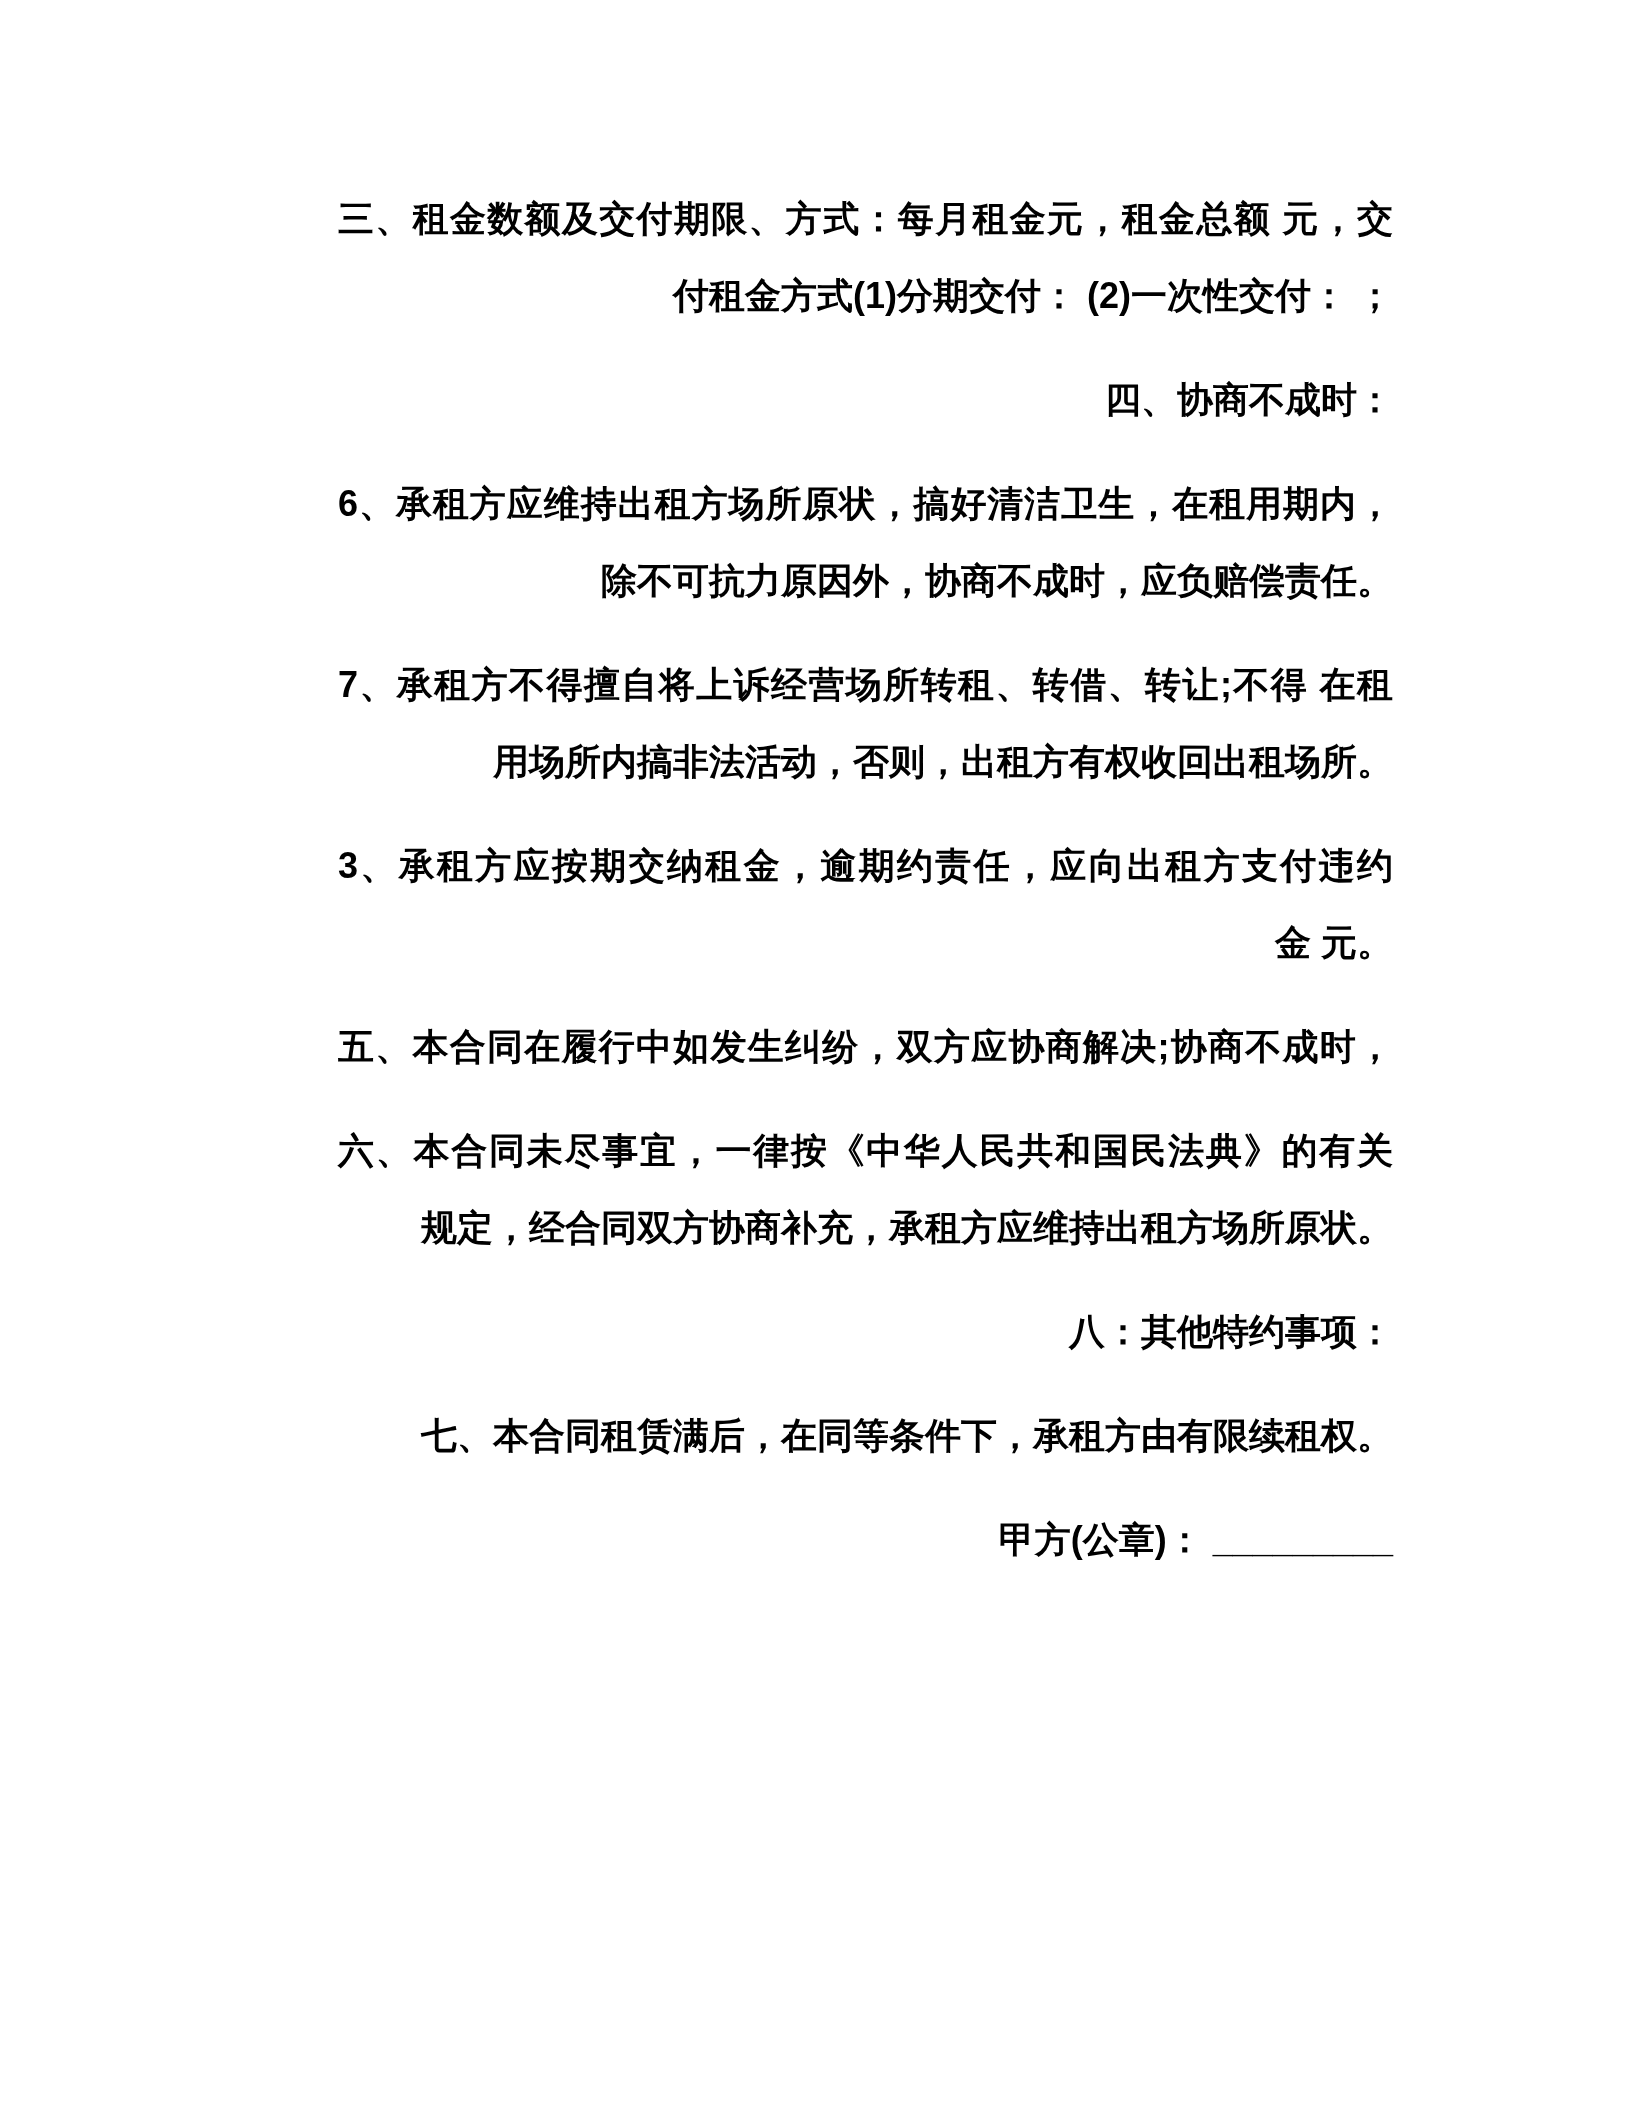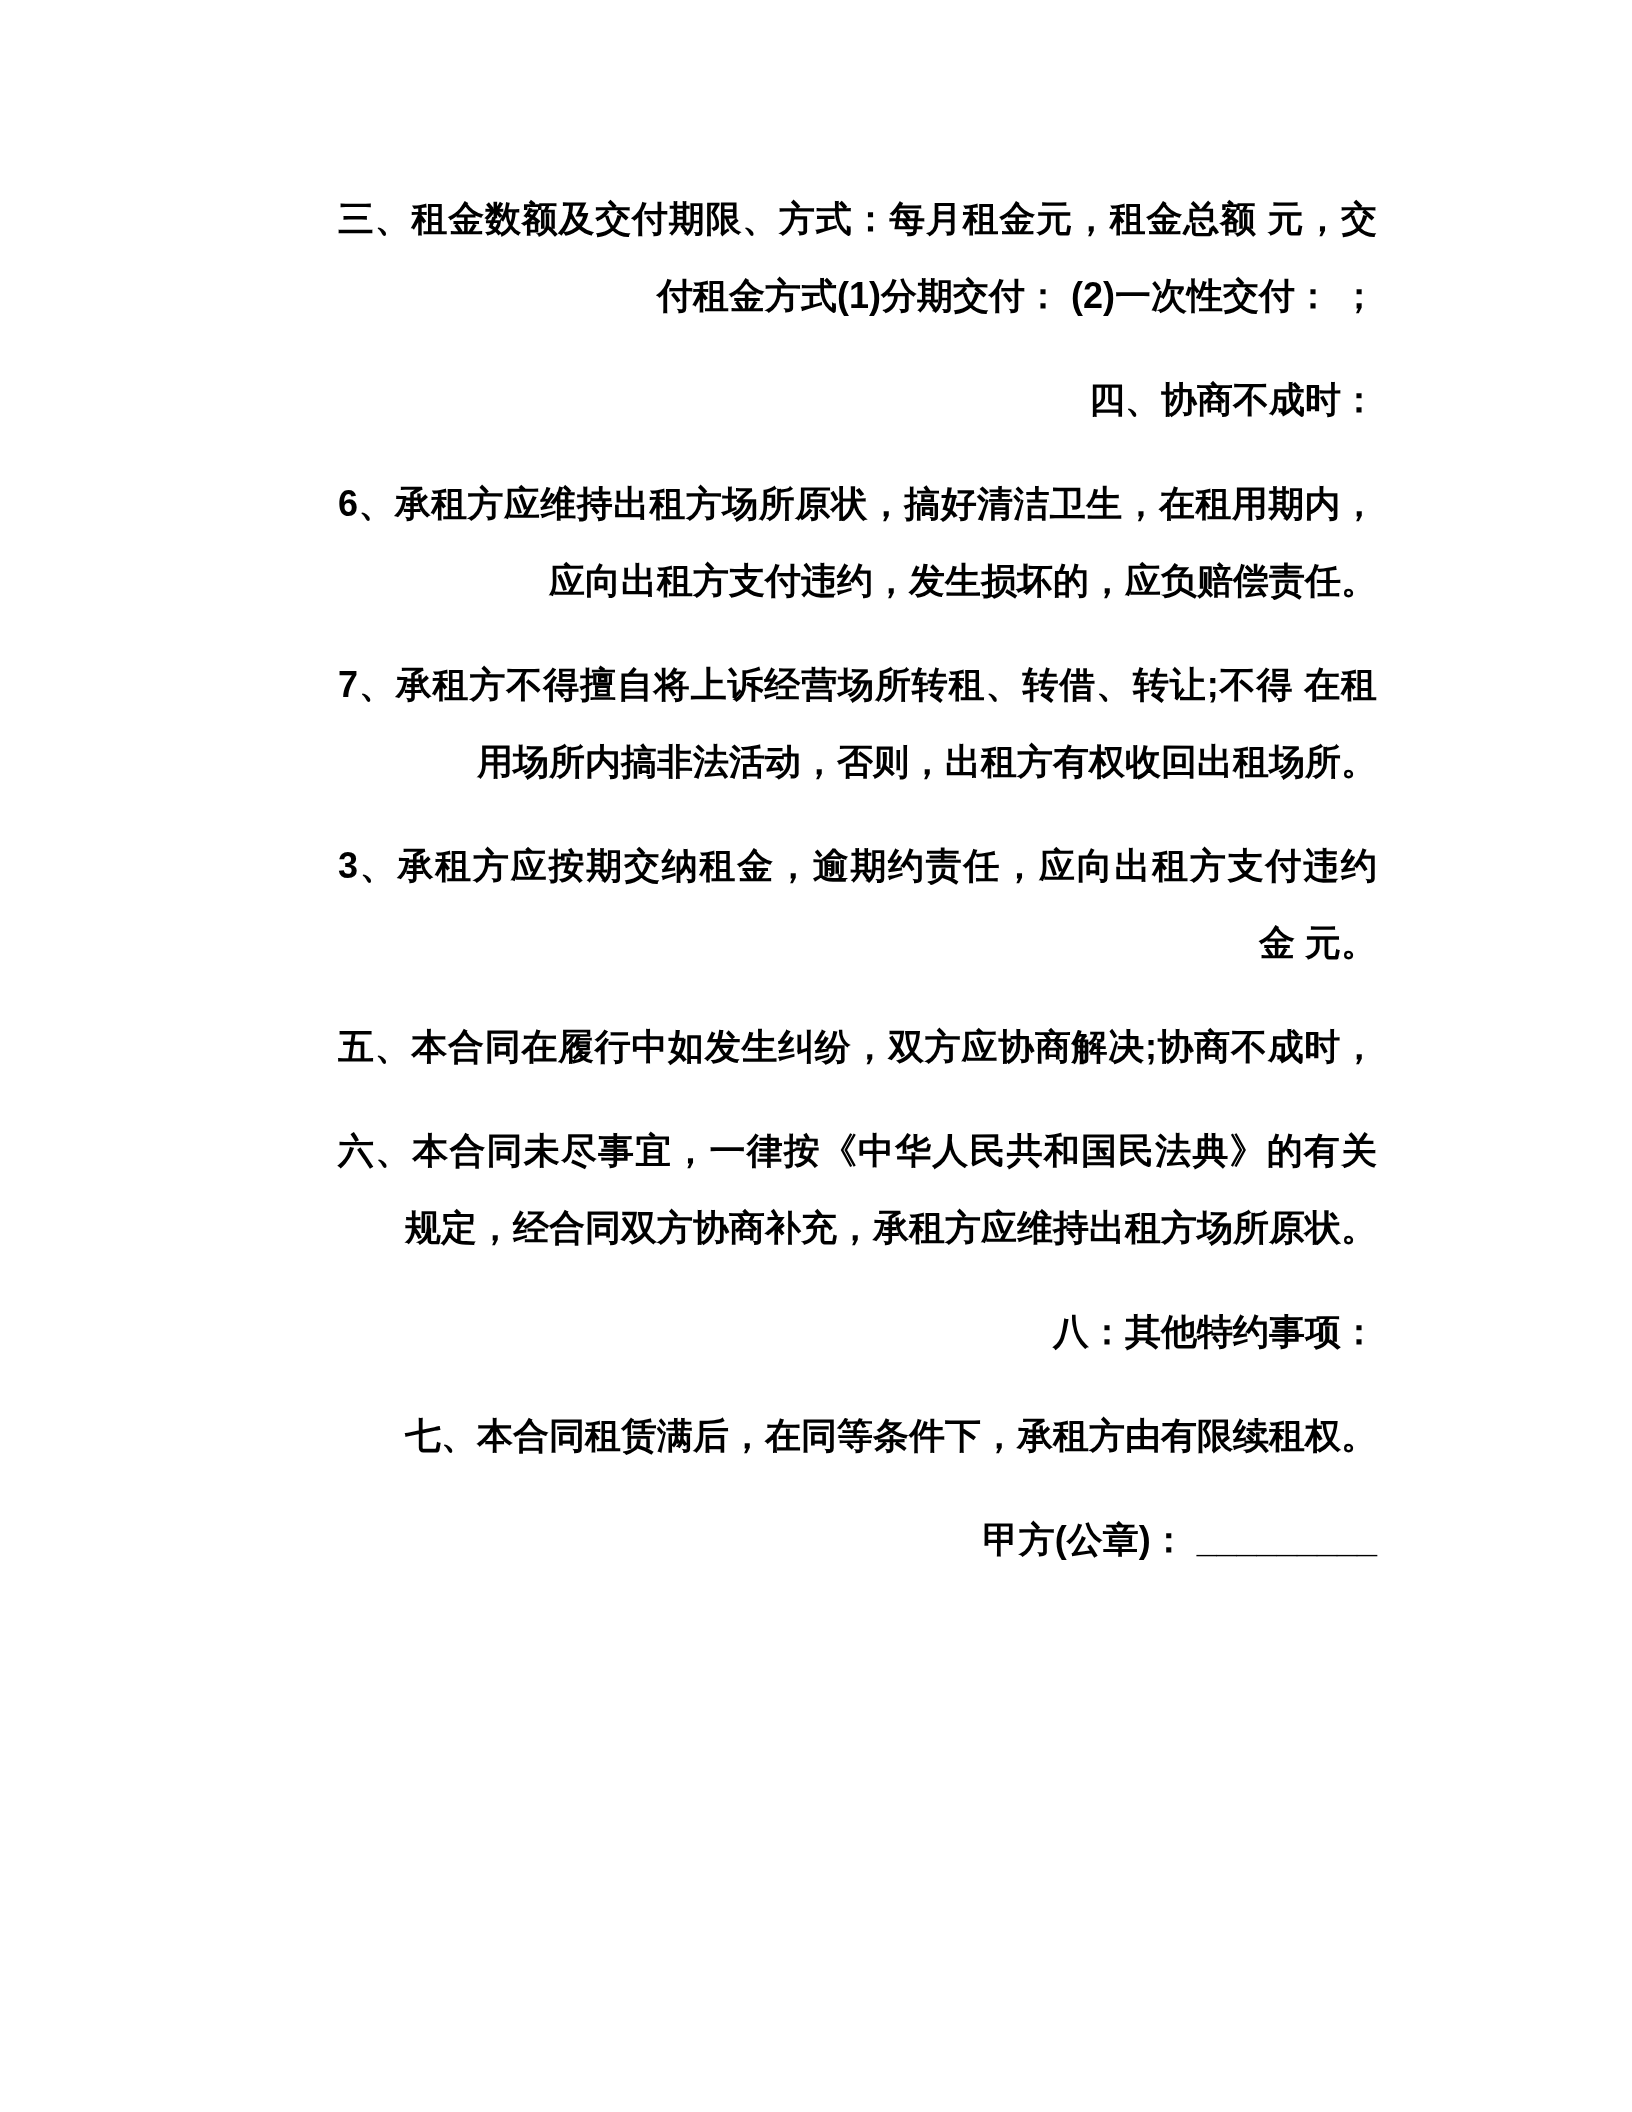--- a/index.html
+++ b/index.html
@@ -26,7 +26,7 @@
     line-height: 77px;
   }
   .para {
-    margin: 0 16px 27px 0;
+    margin: 0 0 27px 0;
   }
   .line {
     text-align: right;

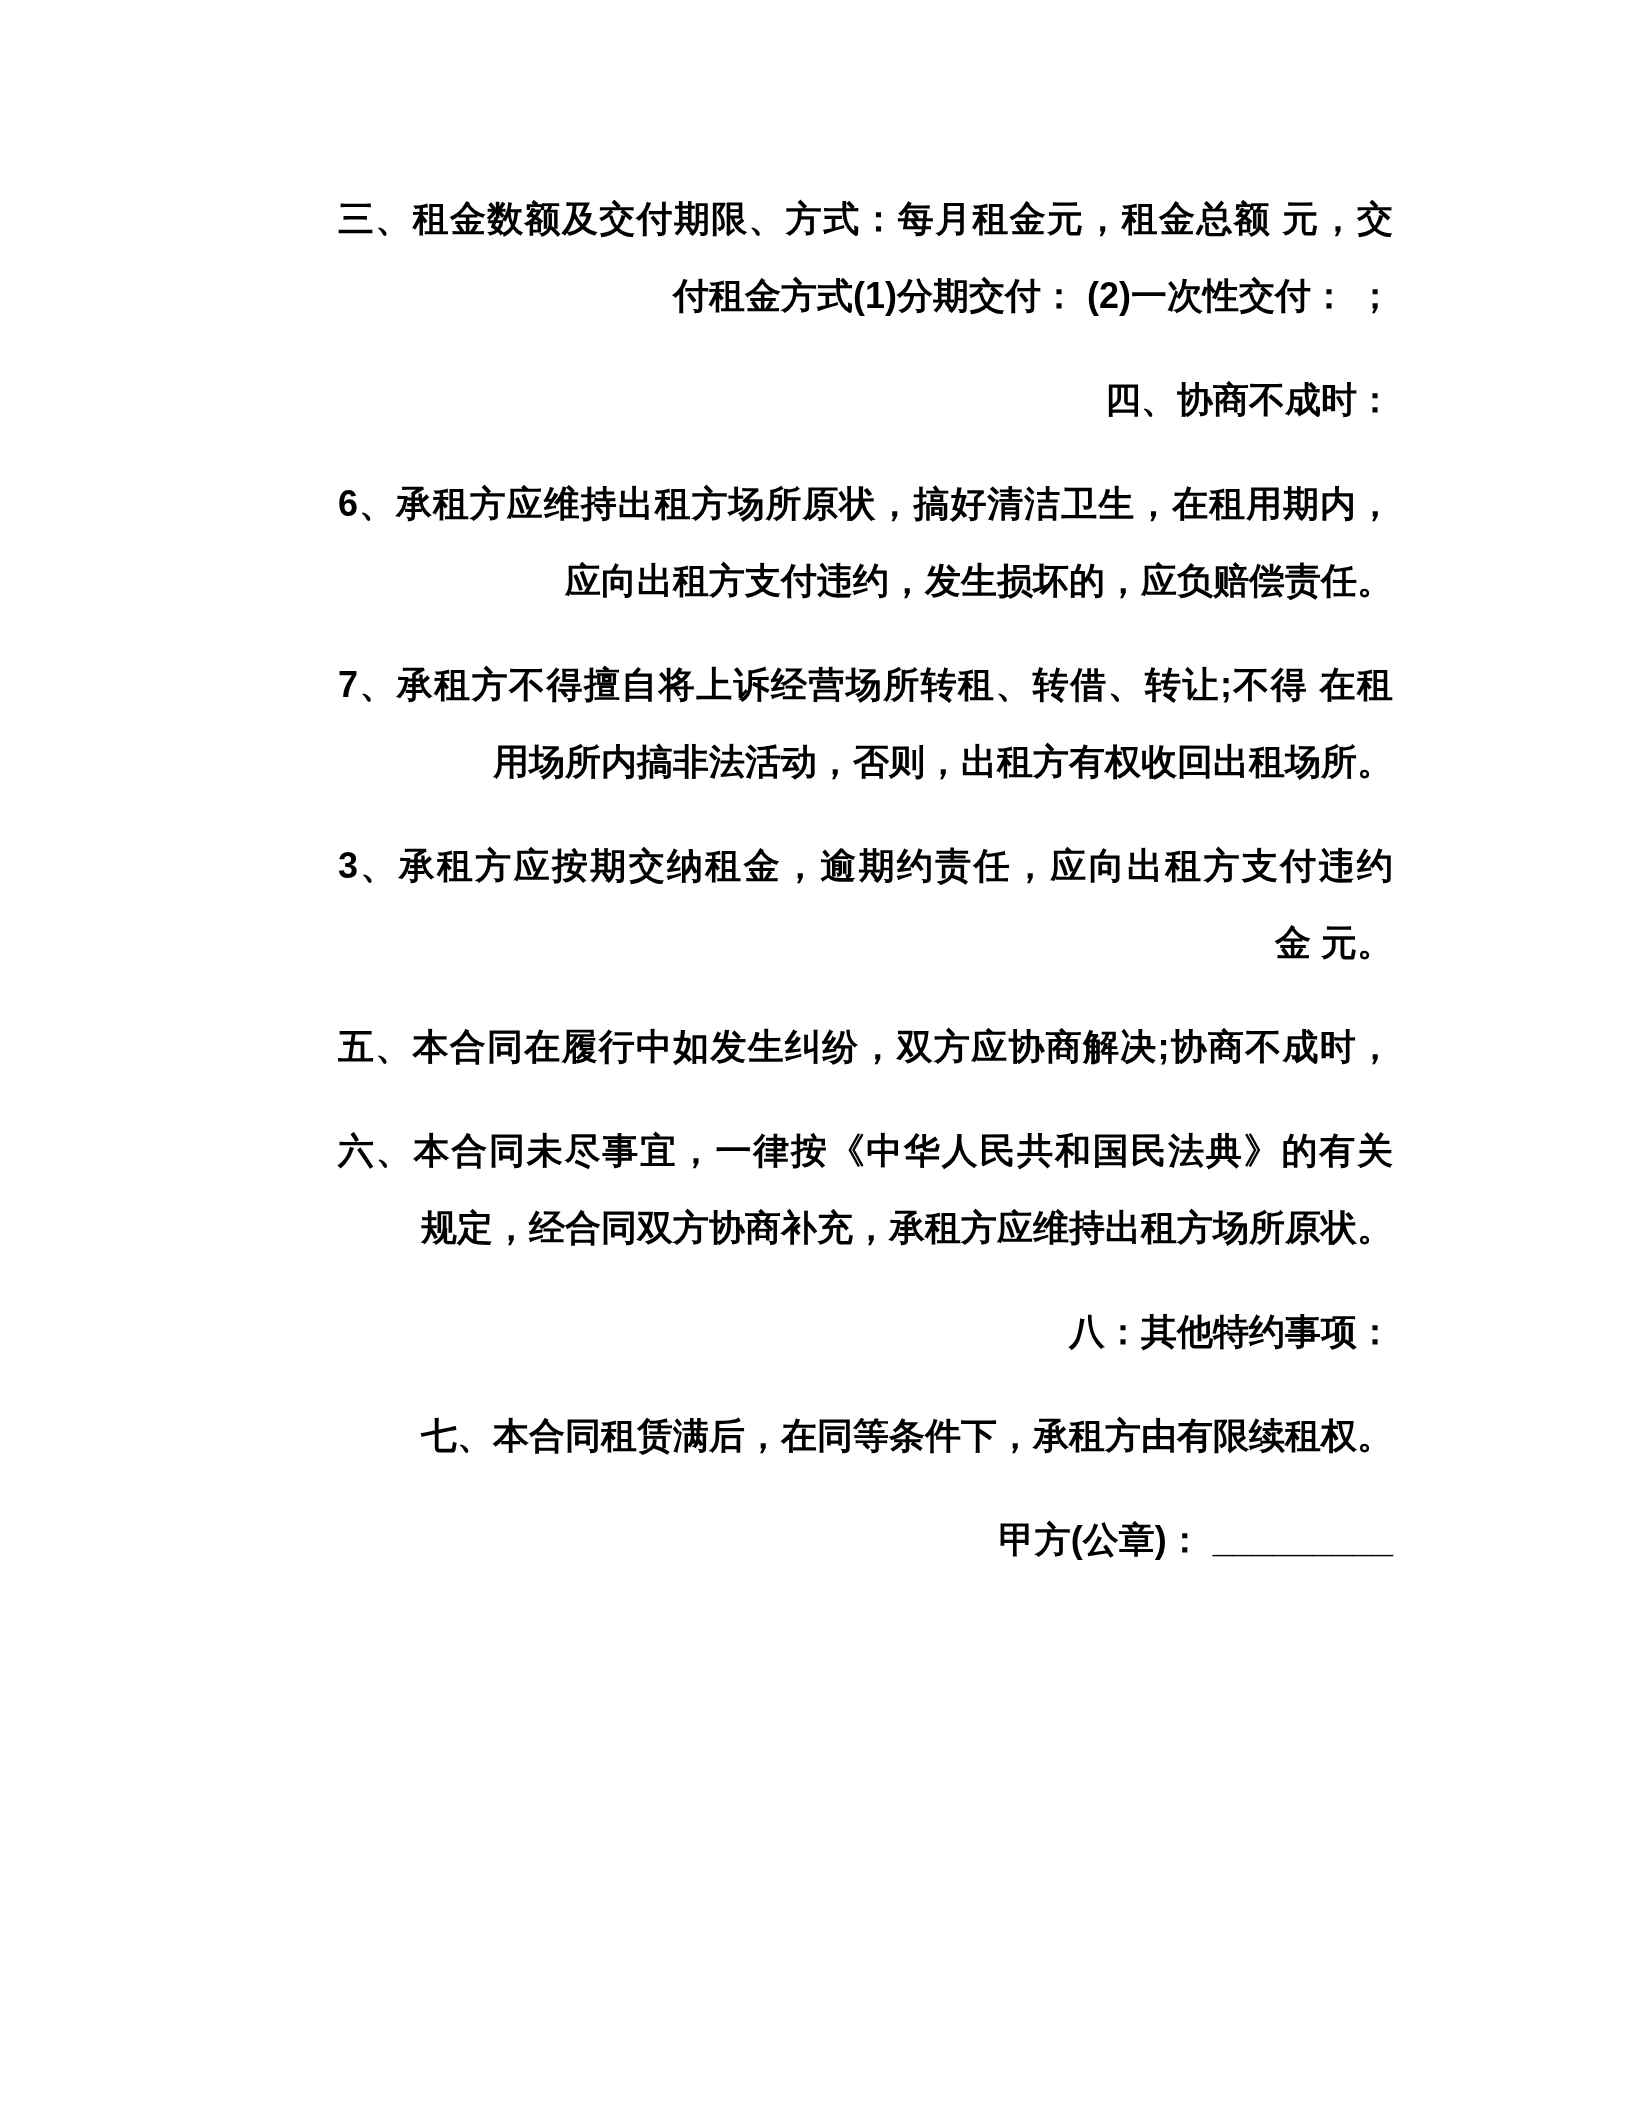--- a/index.html
+++ b/index.html
@@ -56,7 +56,7 @@
 
     <div class="para">
       <div class="line first fill">6、承租方应维持出租方场所原状，搞好清洁卫生，在租用期内，</div>
-      <div class="line">应向出租方支付违约，发生损坏的，应负赔偿责任。</div>
+      <div class="line">除不可抗力原因外，协商不成时，应负赔偿责任。</div>
     </div>
 
     <div class="para">

